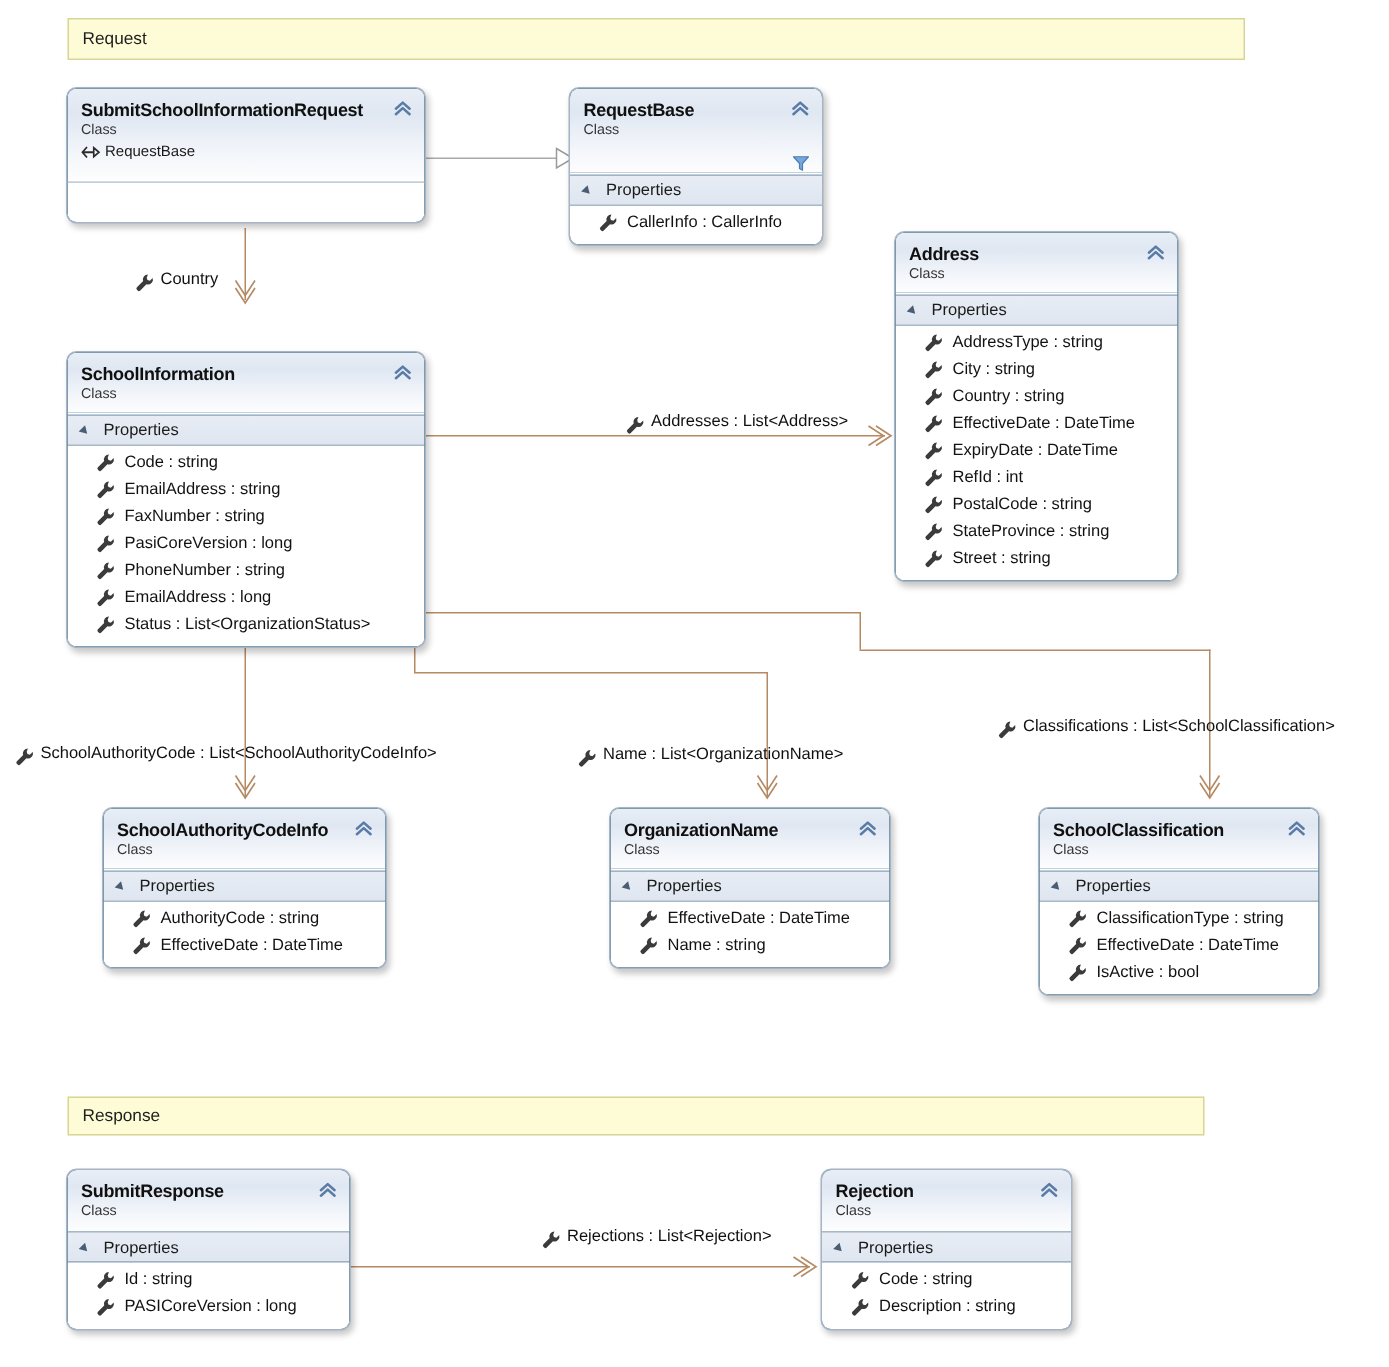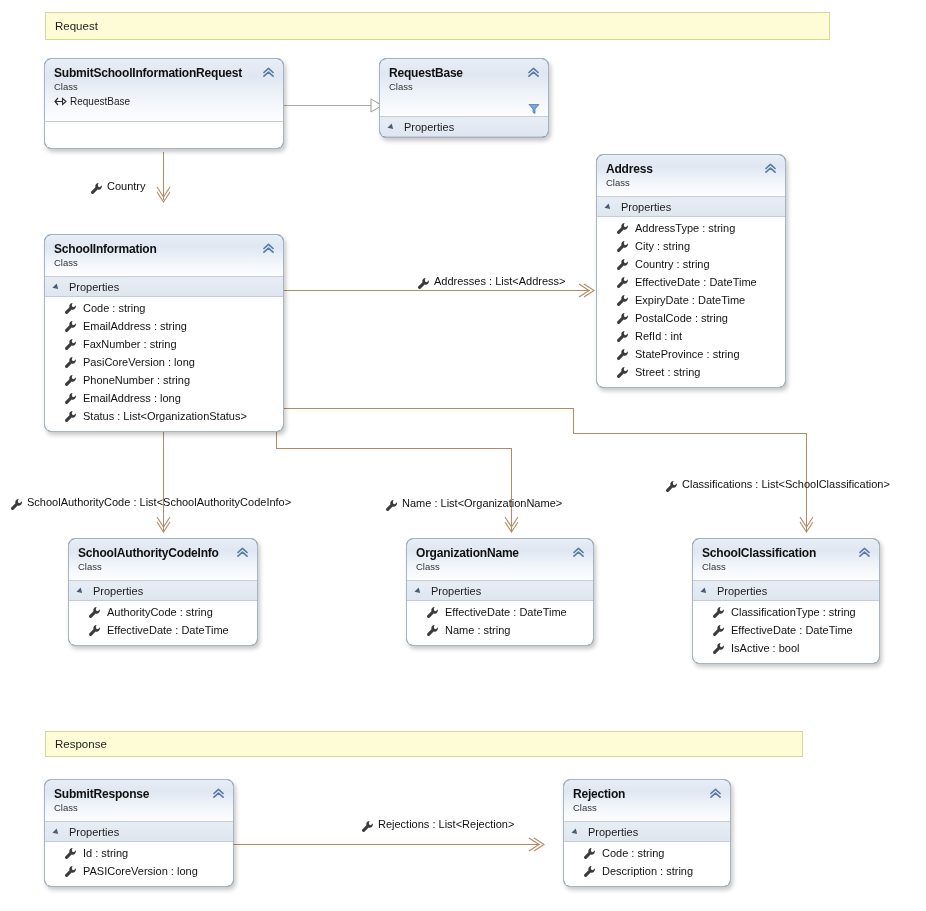--- a/index.html
+++ b/index.html
@@ -303,6 +303,11 @@
           </svg>
         </div>
         <div class="comp-title"><span class="tri"></span><span>Properties</span></div>
+        <div class="members">
+          <div class="member"><svg class="wrench" viewBox="0 0 16 16">
+              <path d="M10.6 1.2a4.1 4.1 0 0 0-3.9 5.4L1.6 11.7a1.5 1.5 0 0 0 0 2.1l.6.6a1.5 1.5 0 0 0 2.1 0l5.1-5.1a4.1 4.1 0 0 0 5.1-5.2l-2.3 2.3-2-.6-.6-2z" fill="#3b3b3b"></path>
+            </svg><span>CallerInfo : CallerInfo</span></div>
+        </div>
       </div>
       <div class="clsbox" style="left: 596px; top: 154px; width: 190px;">
         <div class="cls-header">

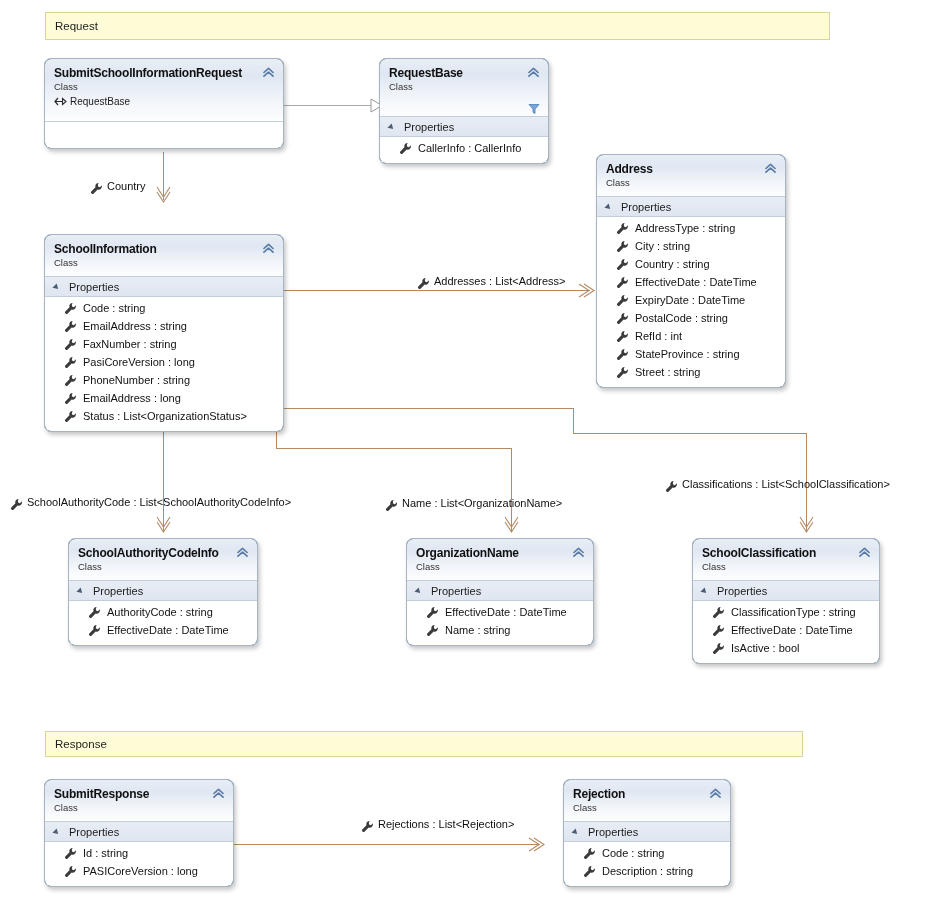--- a/index.html
+++ b/index.html
@@ -337,12 +337,12 @@
             </svg><span>ExpiryDate : DateTime</span></div>
           <div class="member"><svg class="wrench" viewBox="0 0 16 16">
               <path d="M10.6 1.2a4.1 4.1 0 0 0-3.9 5.4L1.6 11.7a1.5 1.5 0 0 0 0 2.1l.6.6a1.5 1.5 0 0 0 2.1 0l5.1-5.1a4.1 4.1 0 0 0 5.1-5.2l-2.3 2.3-2-.6-.6-2z" fill="#3b3b3b"></path>
+            </svg><span>RefId : int</span></div>
+          <div class="member"><svg class="wrench" viewBox="0 0 16 16">
+              <path d="M10.6 1.2a4.1 4.1 0 0 0-3.9 5.4L1.6 11.7a1.5 1.5 0 0 0 0 2.1l.6.6a1.5 1.5 0 0 0 2.1 0l5.1-5.1a4.1 4.1 0 0 0 5.1-5.2l-2.3 2.3-2-.6-.6-2z" fill="#3b3b3b"></path>
             </svg><span>PostalCode : string</span></div>
           <div class="member"><svg class="wrench" viewBox="0 0 16 16">
               <path d="M10.6 1.2a4.1 4.1 0 0 0-3.9 5.4L1.6 11.7a1.5 1.5 0 0 0 0 2.1l.6.6a1.5 1.5 0 0 0 2.1 0l5.1-5.1a4.1 4.1 0 0 0 5.1-5.2l-2.3 2.3-2-.6-.6-2z" fill="#3b3b3b"></path>
-            </svg><span>RefId : int</span></div>
-          <div class="member"><svg class="wrench" viewBox="0 0 16 16">
-              <path d="M10.6 1.2a4.1 4.1 0 0 0-3.9 5.4L1.6 11.7a1.5 1.5 0 0 0 0 2.1l.6.6a1.5 1.5 0 0 0 2.1 0l5.1-5.1a4.1 4.1 0 0 0 5.1-5.2l-2.3 2.3-2-.6-.6-2z" fill="#3b3b3b"></path>
             </svg><span>StateProvince : string</span></div>
           <div class="member"><svg class="wrench" viewBox="0 0 16 16">
               <path d="M10.6 1.2a4.1 4.1 0 0 0-3.9 5.4L1.6 11.7a1.5 1.5 0 0 0 0 2.1l.6.6a1.5 1.5 0 0 0 2.1 0l5.1-5.1a4.1 4.1 0 0 0 5.1-5.2l-2.3 2.3-2-.6-.6-2z" fill="#3b3b3b"></path>

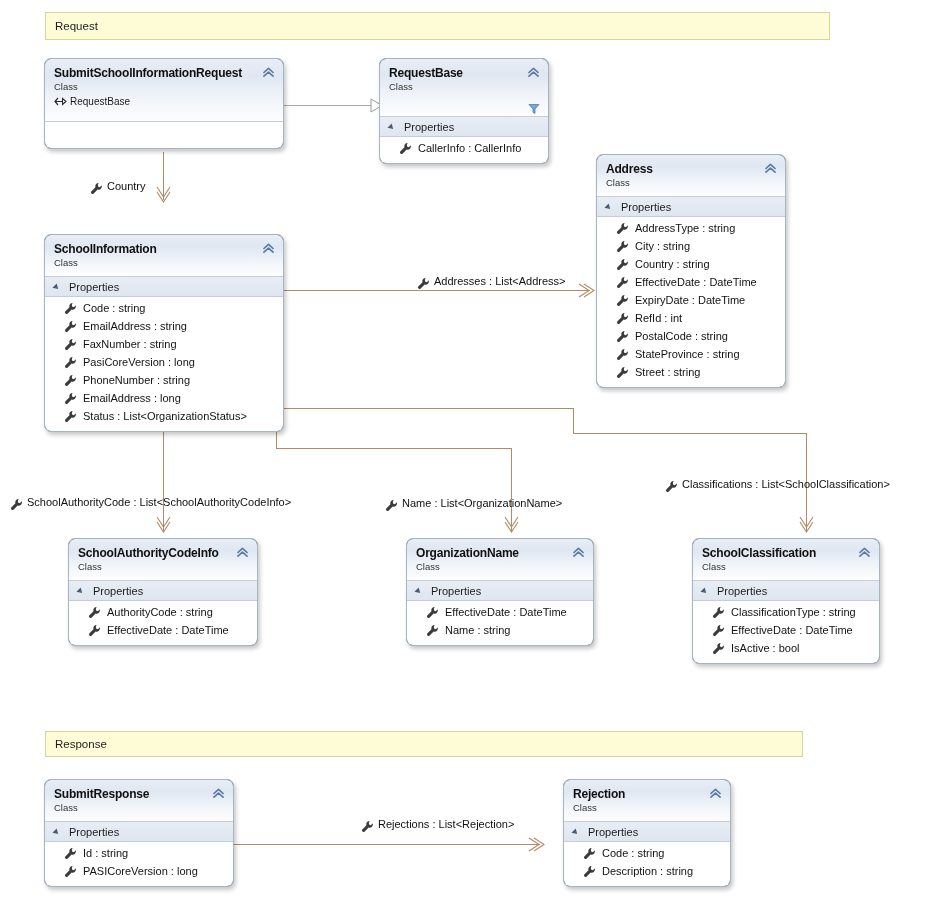--- a/index.html
+++ b/index.html
@@ -462,7 +462,7 @@
             </svg><span>PASICoreVersion : long</span></div>
         </div>
       </div>
-      <div class="clsbox" style="left: 547px; top: 779px; width: 168px; margin-left: 16px;">
+      <div class="clsbox" style="left: 547px; top: 779px; width: 168px;">
         <div class="cls-header">
           <svg class="chev" viewBox="0 0 14 12">
             <path d="M2 6 L7 1.5 L12 6" fill="none" stroke="#5a7ba6" stroke-width="1.8" stroke-linecap="round" stroke-linejoin="round"></path>

